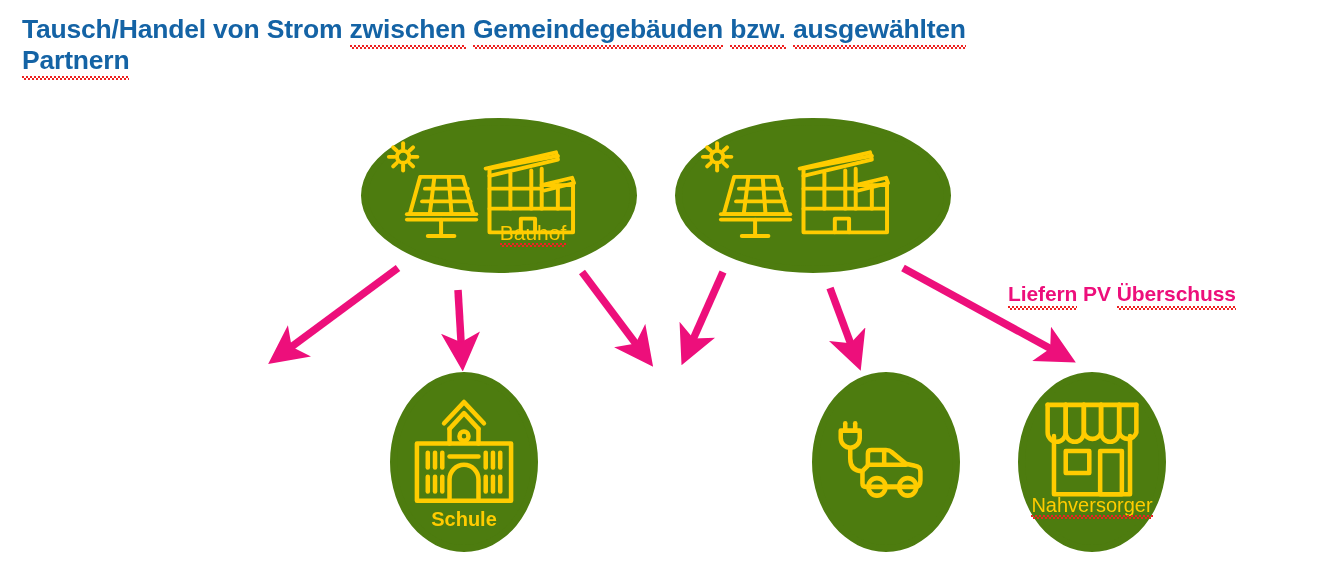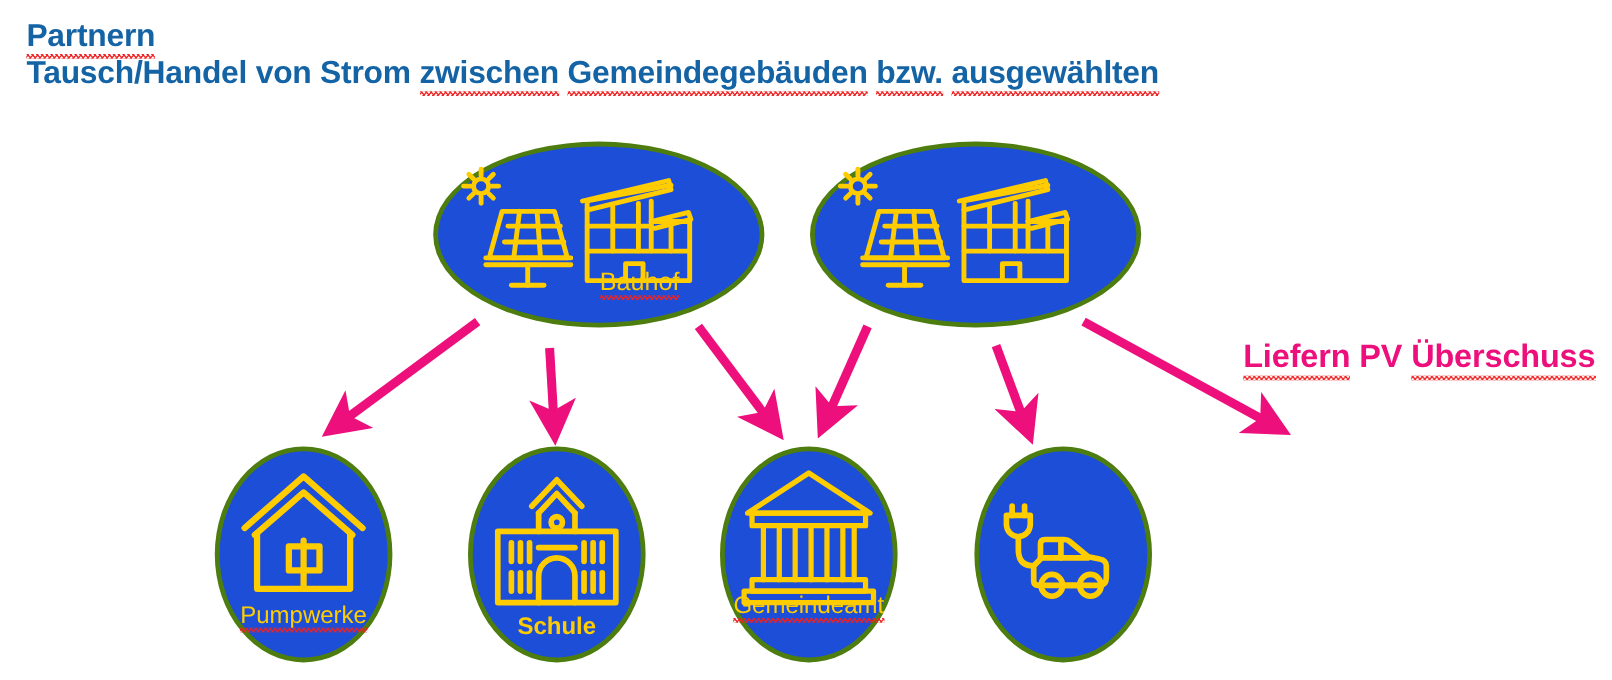--- a/index.html
+++ b/index.html
@@ -138,8 +138,8 @@
 <div id="stage">
 
   <div class="title-block">
+    <div class="title-line"><span>Tausch/Handel von Strom </span><span class="sq">zwischen</span><span> </span><span class="sq">Gemeindegebäuden</span><span> </span><span class="sq">bzw.</span><span> </span><span class="sq">ausgewählten</span></div>
     <div class="title-line"><span class="sq">Partnern</span></div>
-    <div class="title-line"><span>Tausch/Handel von Strom </span><span class="sq">zwischen</span><span> </span><span class="sq">Gemeindegebäuden</span><span> </span><span class="sq">bzw.</span><span> </span><span class="sq">ausgewählten</span></div>
   </div>
 
   <svg id="arrows" viewBox="0 0 1343 567" width="1343" height="567">

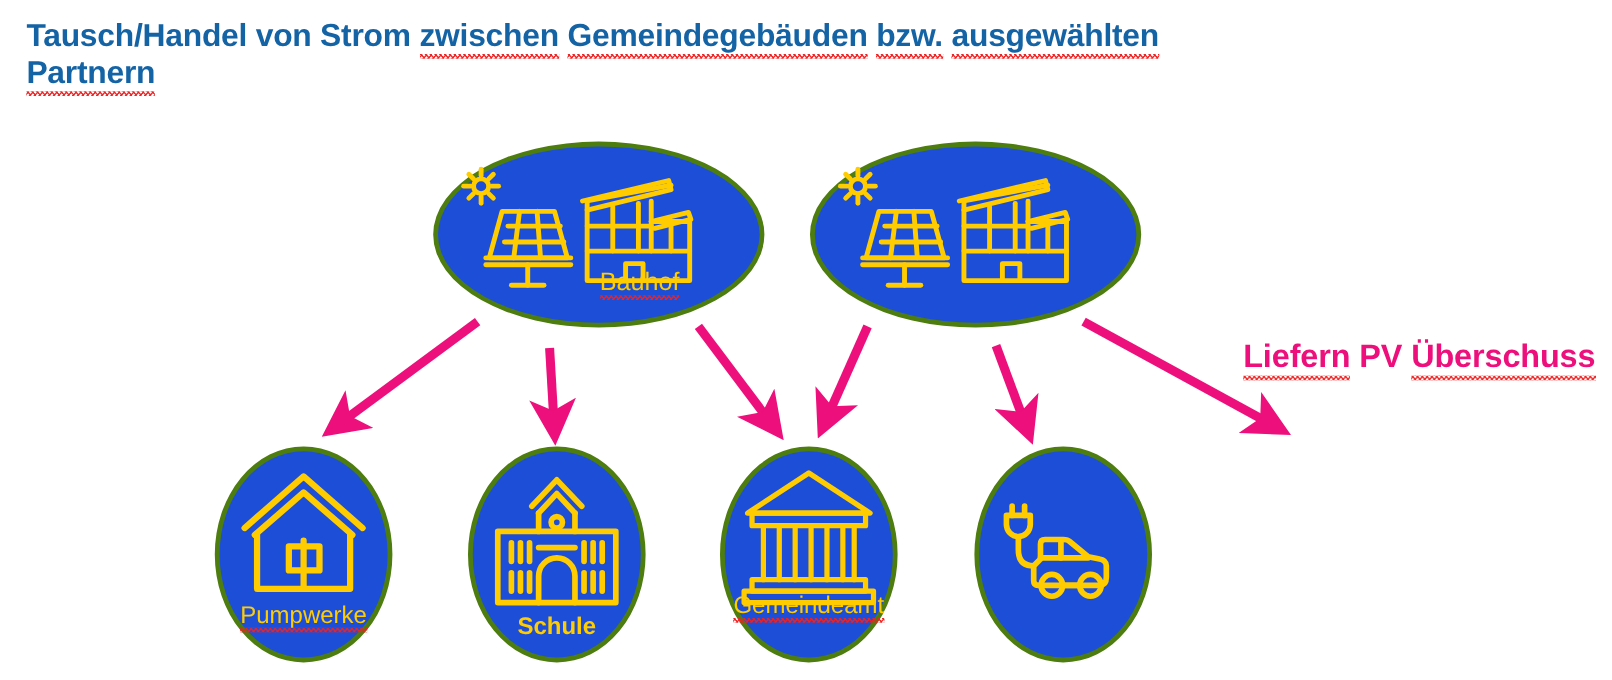--- a/index.html
+++ b/index.html
@@ -77,8 +77,8 @@
     position: absolute;
     box-sizing: border-box;
     border-radius: 50%;
-    background: #1d4ed8;
-    border: 4px solid #4d7c0f;
+    background: #4d7c0f;
+    border: 7px solid #4d7c0f;
   }
   .node-icon {
     position: absolute;

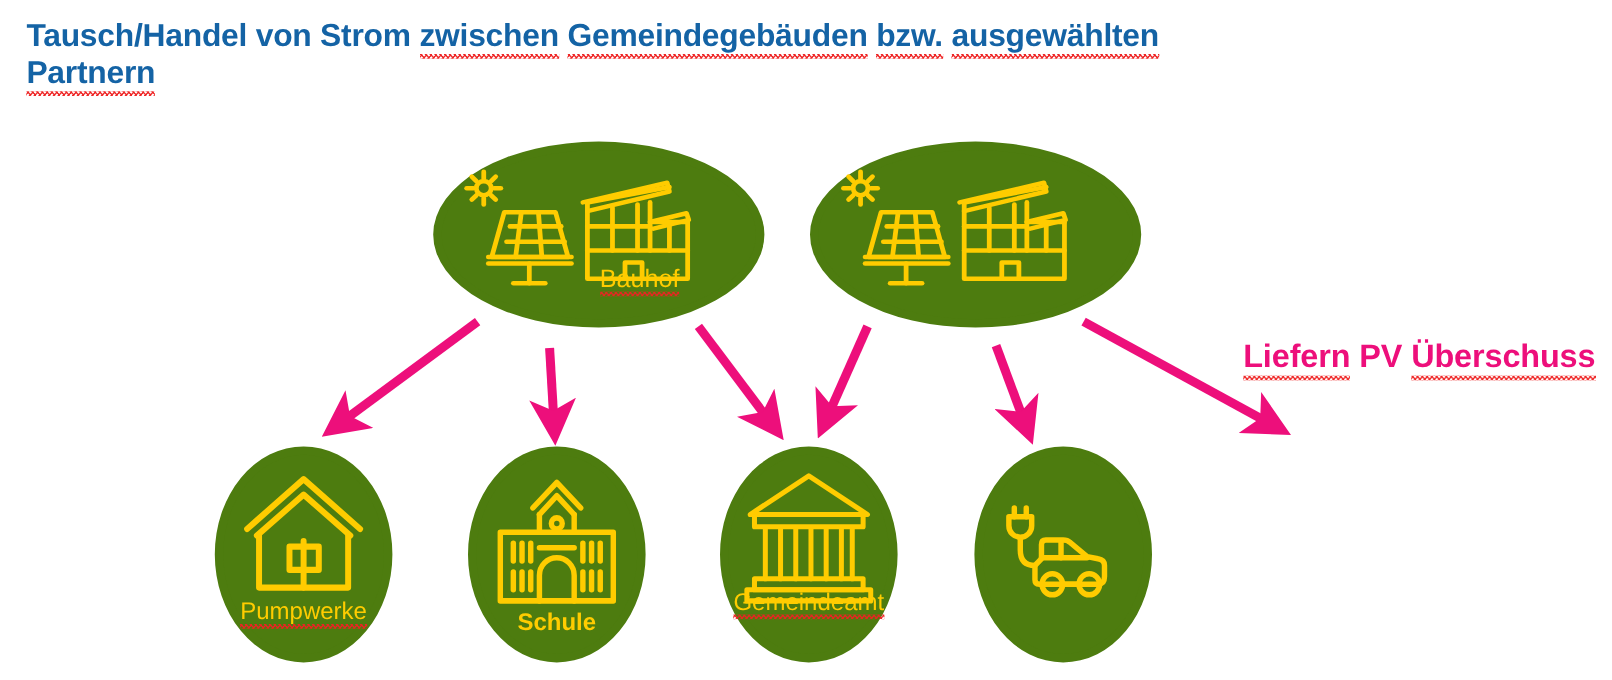--- a/index.html
+++ b/index.html
@@ -65,11 +65,10 @@
     top: 282px;
     font-family: "Liberation Sans", sans-serif;
     font-weight: bold;
-    font-size: 27px;
+    font-size: 21px;
     color: #ED0F7B;
     white-space: nowrap;
     letter-spacing: -0.1px;
-    margin-left: 28px;
   }
 
   

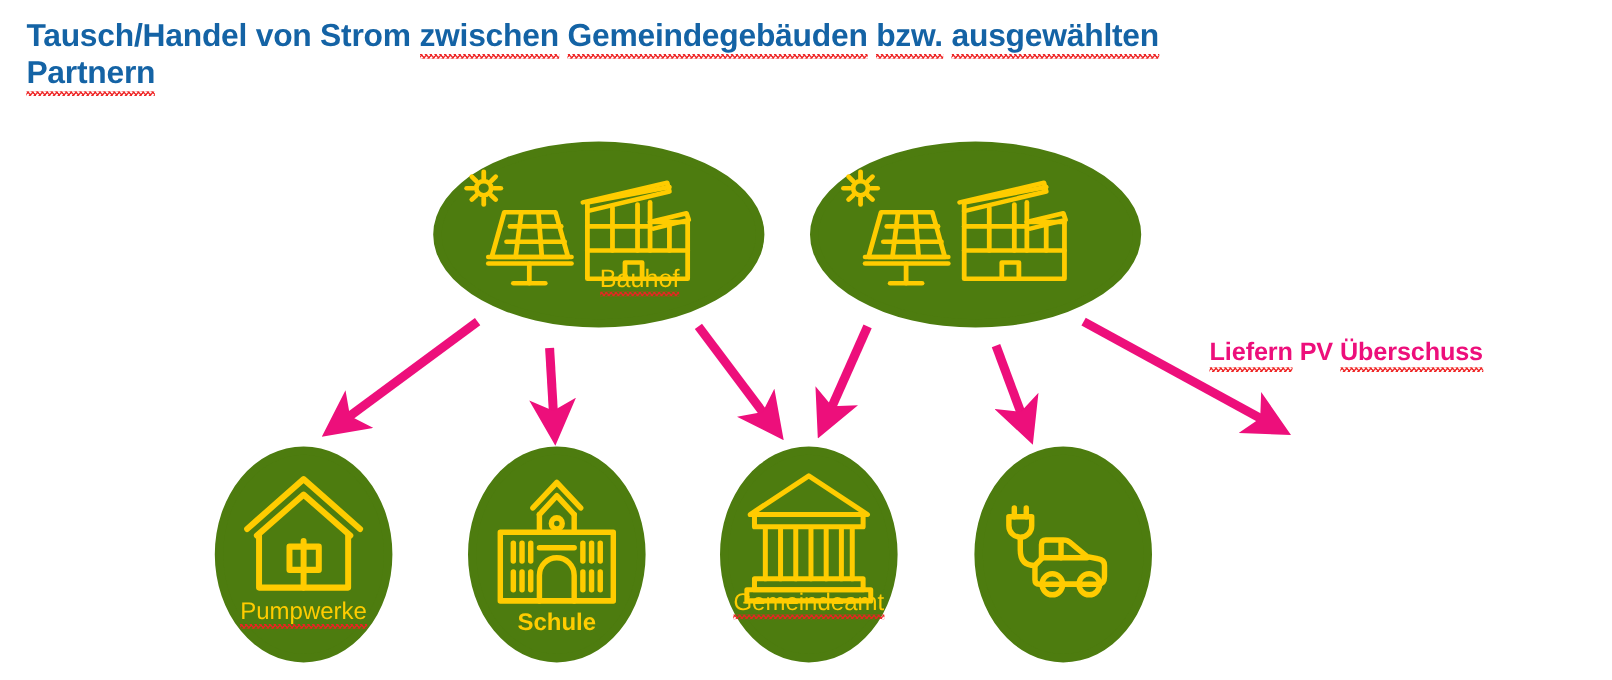--- a/index.html
+++ b/index.html
@@ -246,22 +246,6 @@
     </svg>
   </div>
 
-  <div class="node node-bottom" id="node-pumpwerke">
-    <svg class="node-icon" viewBox="0 0 148 180" preserveAspectRatio="none">
-      <g fill="none" stroke="#FFCC00" stroke-width="5.5" stroke-linecap="round" stroke-linejoin="round">
-
-        <path d="M22 67 L74 22 L126 67"></path>
-        <path d="M31 73 L74 36 L117 73"></path>
-
-        <path d="M33 72 L33 120 L115 120 L115 72"></path>
-
-        <line x1="74" y1="78" x2="74" y2="120"></line>
-
-        <rect x="61" y="83" width="27" height="21"></rect>
-      </g>
-    </svg>
-    <div class="node-label"><span class="sq">Pumpwerke</span></div>
-  </div>
 
   <div class="node node-bottom" id="node-schule">
     <svg class="node-icon" viewBox="0 0 148 180" preserveAspectRatio="none">

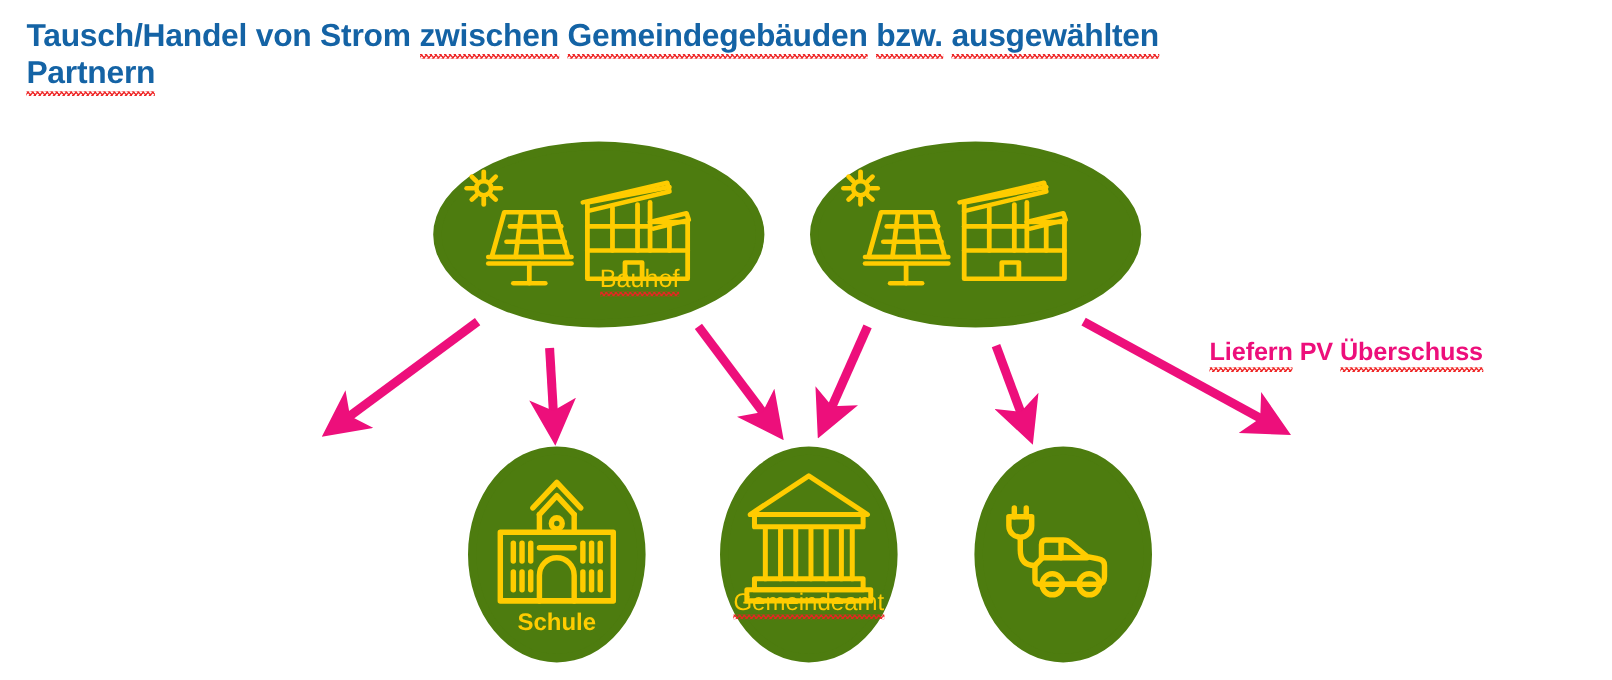--- a/index.html
+++ b/index.html
@@ -284,28 +284,6 @@
     <div class="node-label"><span>Schule</span></div>
   </div>
 
-  <div class="node node-bottom" id="node-gemeindeamt">
-    <svg class="node-icon" viewBox="0 0 148 180" preserveAspectRatio="none">
-      <g fill="none" stroke="#FFCC00" stroke-width="4.6" stroke-linecap="round" stroke-linejoin="round">
-
-        <path d="M20 54 L74 19 L128 54 Z"></path>
-
-        <rect x="24" y="54" width="100" height="11"></rect>
-
-        <line x1="34" y1="66" x2="34" y2="112"></line>
-        <line x1="48" y1="66" x2="48" y2="112"></line>
-        <line x1="62" y1="66" x2="62" y2="112"></line>
-        <line x1="76" y1="66" x2="76" y2="112"></line>
-        <line x1="90" y1="66" x2="90" y2="112"></line>
-        <line x1="104" y1="66" x2="104" y2="112"></line>
-        <line x1="114" y1="66" x2="114" y2="112"></line>
-
-        <rect x="24" y="112" width="100" height="10"></rect>
-        <rect x="17" y="122" width="114" height="10"></rect>
-      </g>
-    </svg>
-    <div class="node-label"><span class="sq">Gemeindeamt</span></div>
-  </div>
 
   <div class="node node-bottom" id="node-emobility">
     <svg class="node-icon" viewBox="0 0 148 180" preserveAspectRatio="none">

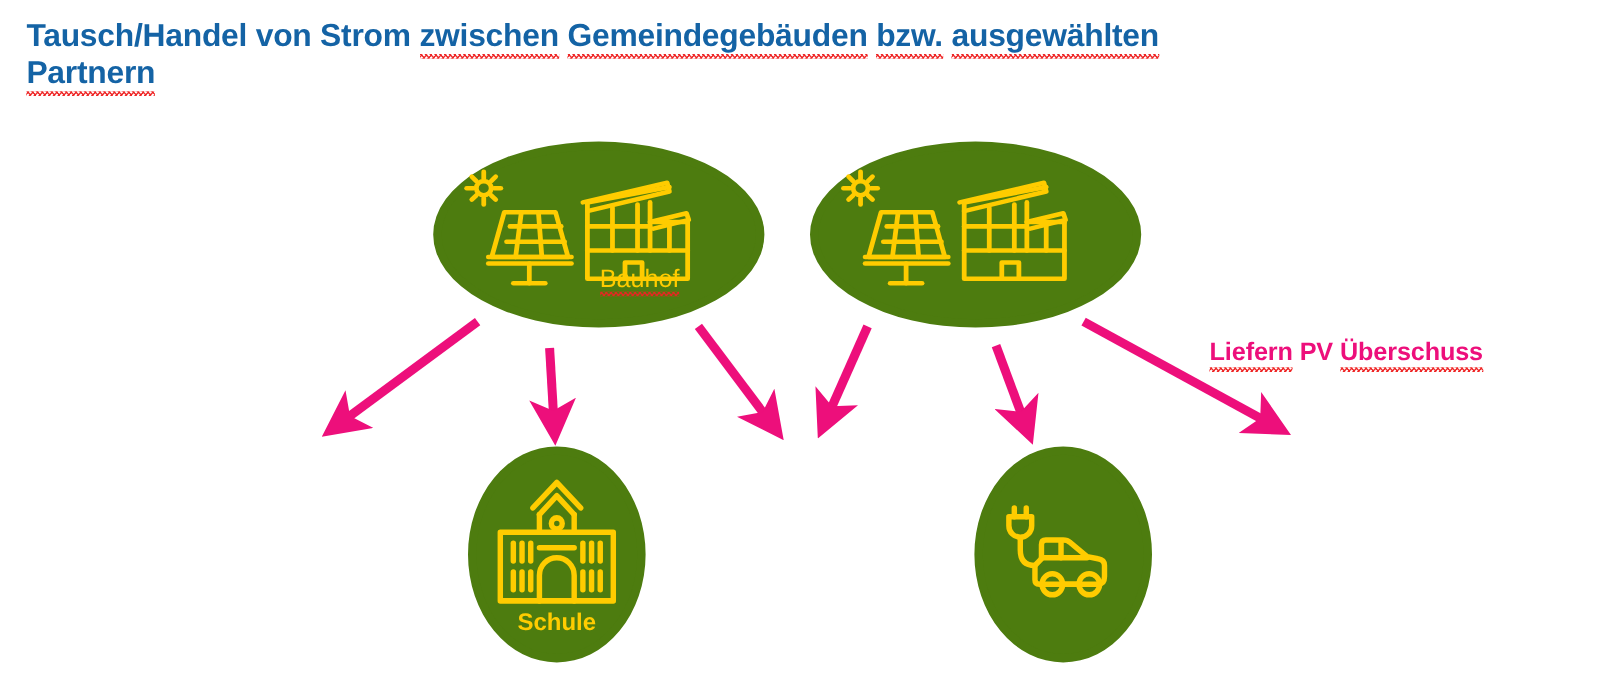--- a/index.html
+++ b/index.html
@@ -309,6 +309,27 @@
     <div class="node-label"><span></span></div>
   </div>
 
+  <div class="node node-bottom" id="node-nahversorger">
+    <svg class="node-icon" viewBox="0 0 148 180" preserveAspectRatio="none">
+      <g fill="none" stroke="#FFCC00" stroke-width="5" stroke-linecap="round" stroke-linejoin="round">
+
+        <line x1="25" y1="28" x2="123" y2="28"></line>
+
+        <path d="M25 28 L25 58 A10 10 0 0 0 45 58 L45 28"></path>
+        <path d="M45 28 L45 58 A10 10 0 0 0 65 58 L65 28"></path>
+        <path d="M65 28 L65 58 A10 10 0 0 0 84 58 L84 28"></path>
+        <path d="M84 28 L84 58 A10 10 0 0 0 104 58 L104 28"></path>
+        <path d="M104 28 L104 58 A10 10 0 0 0 123 58 L123 28"></path>
+
+        <path d="M32 62 L32 125 L116 125 L116 62"></path>
+
+        <rect x="45" y="78" width="26" height="24"></rect>
+
+        <rect x="83" y="78" width="24" height="47"></rect>
+      </g>
+    </svg>
+    <div class="node-label"><span class="sq">Nahversorger</span></div>
+  </div>
 
 </div>
 

